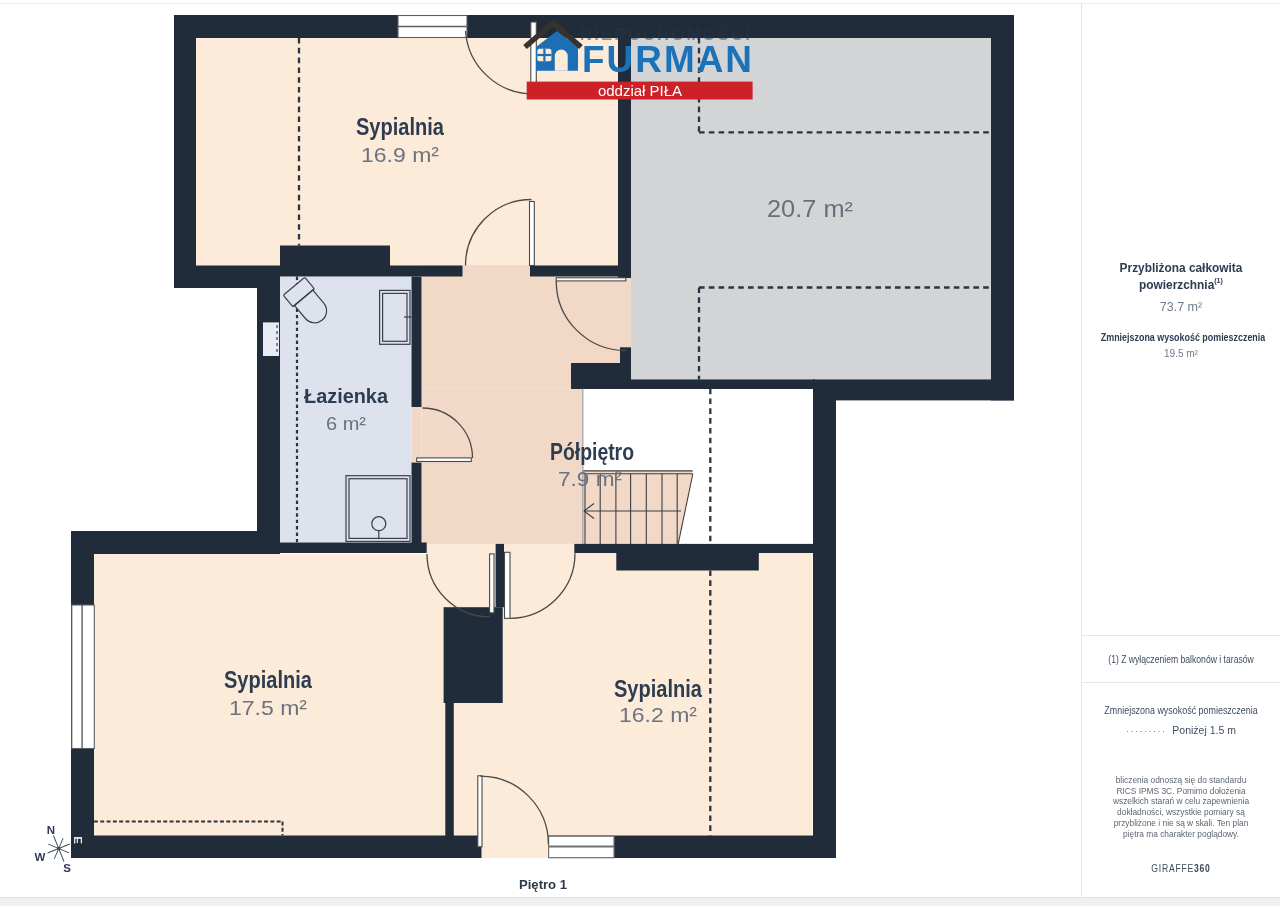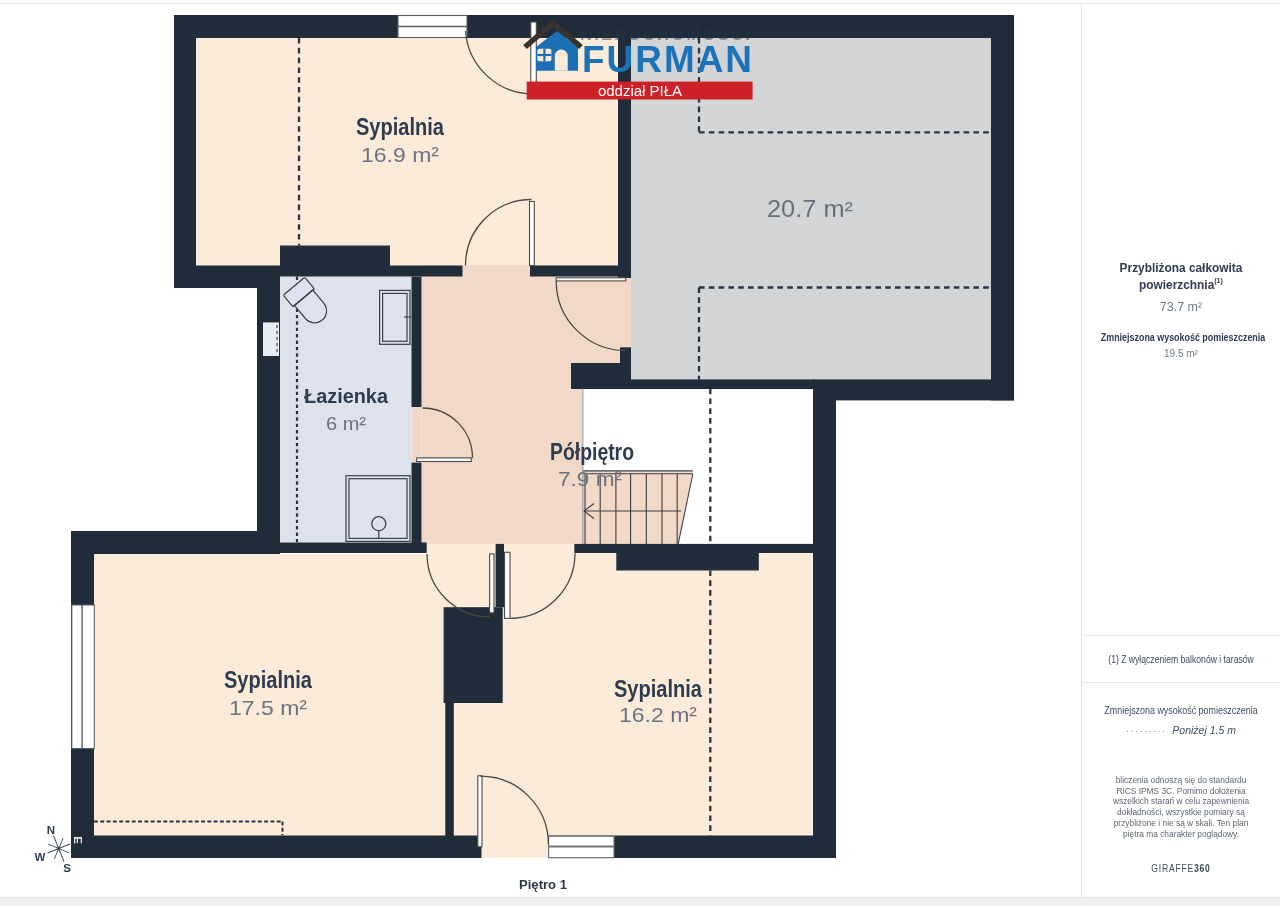--- a/index.html
+++ b/index.html
@@ -205,7 +205,7 @@
   <div class="stxt" style="top:653px;font-size:10.5px;color:#3e4c61;white-space:nowrap;transform:scale(0.82,1);">(1) Z wyłączeniem balkonów i tarasów</div>
   <div class="sline" style="top:682px;"></div>
   <div class="stxt" style="top:704px;font-size:10.5px;color:#3e4c61;white-space:nowrap;transform:scale(0.85,1);">Zmniejszona wysokość pomieszczenia</div>
-  <div class="stxt" style="top:724px;font-size:10.5px;color:#3e4c61;font-style:italic;"><span style="letter-spacing:1.5px;color:#6b7684;font-size:9px;">·········</span>&nbsp;&nbsp;Poniżej 1.5 m</div>
+  <div class="stxt" style="top:724px;font-size:10.5px;color:#3e4c61;"><span style="letter-spacing:1.5px;color:#6b7684;font-size:9px;">·········</span>&nbsp;&nbsp;Poniżej 1.5 m</div>
   <div class="stxt" style="top:775px;font-size:9.5px;line-height:10.7px;color:#5d6673;white-space:nowrap;transform:scale(0.88,1);">bliczenia odnoszą się do standardu<br>RICS IPMS 3C. Pomimo dołożenia<br>wszelkich starań w celu zapewnienia<br>dokładności, wszystkie pomiary są<br>przybliżone i nie są w skali. Ten plan<br>piętra ma charakter poglądowy.</div>
   <div class="stxt" style="top:862px;font-size:11px;color:#3f4958;letter-spacing:1px;transform:scale(0.78,1);">GIRAFFE<b>360</b></div>
 </div>

